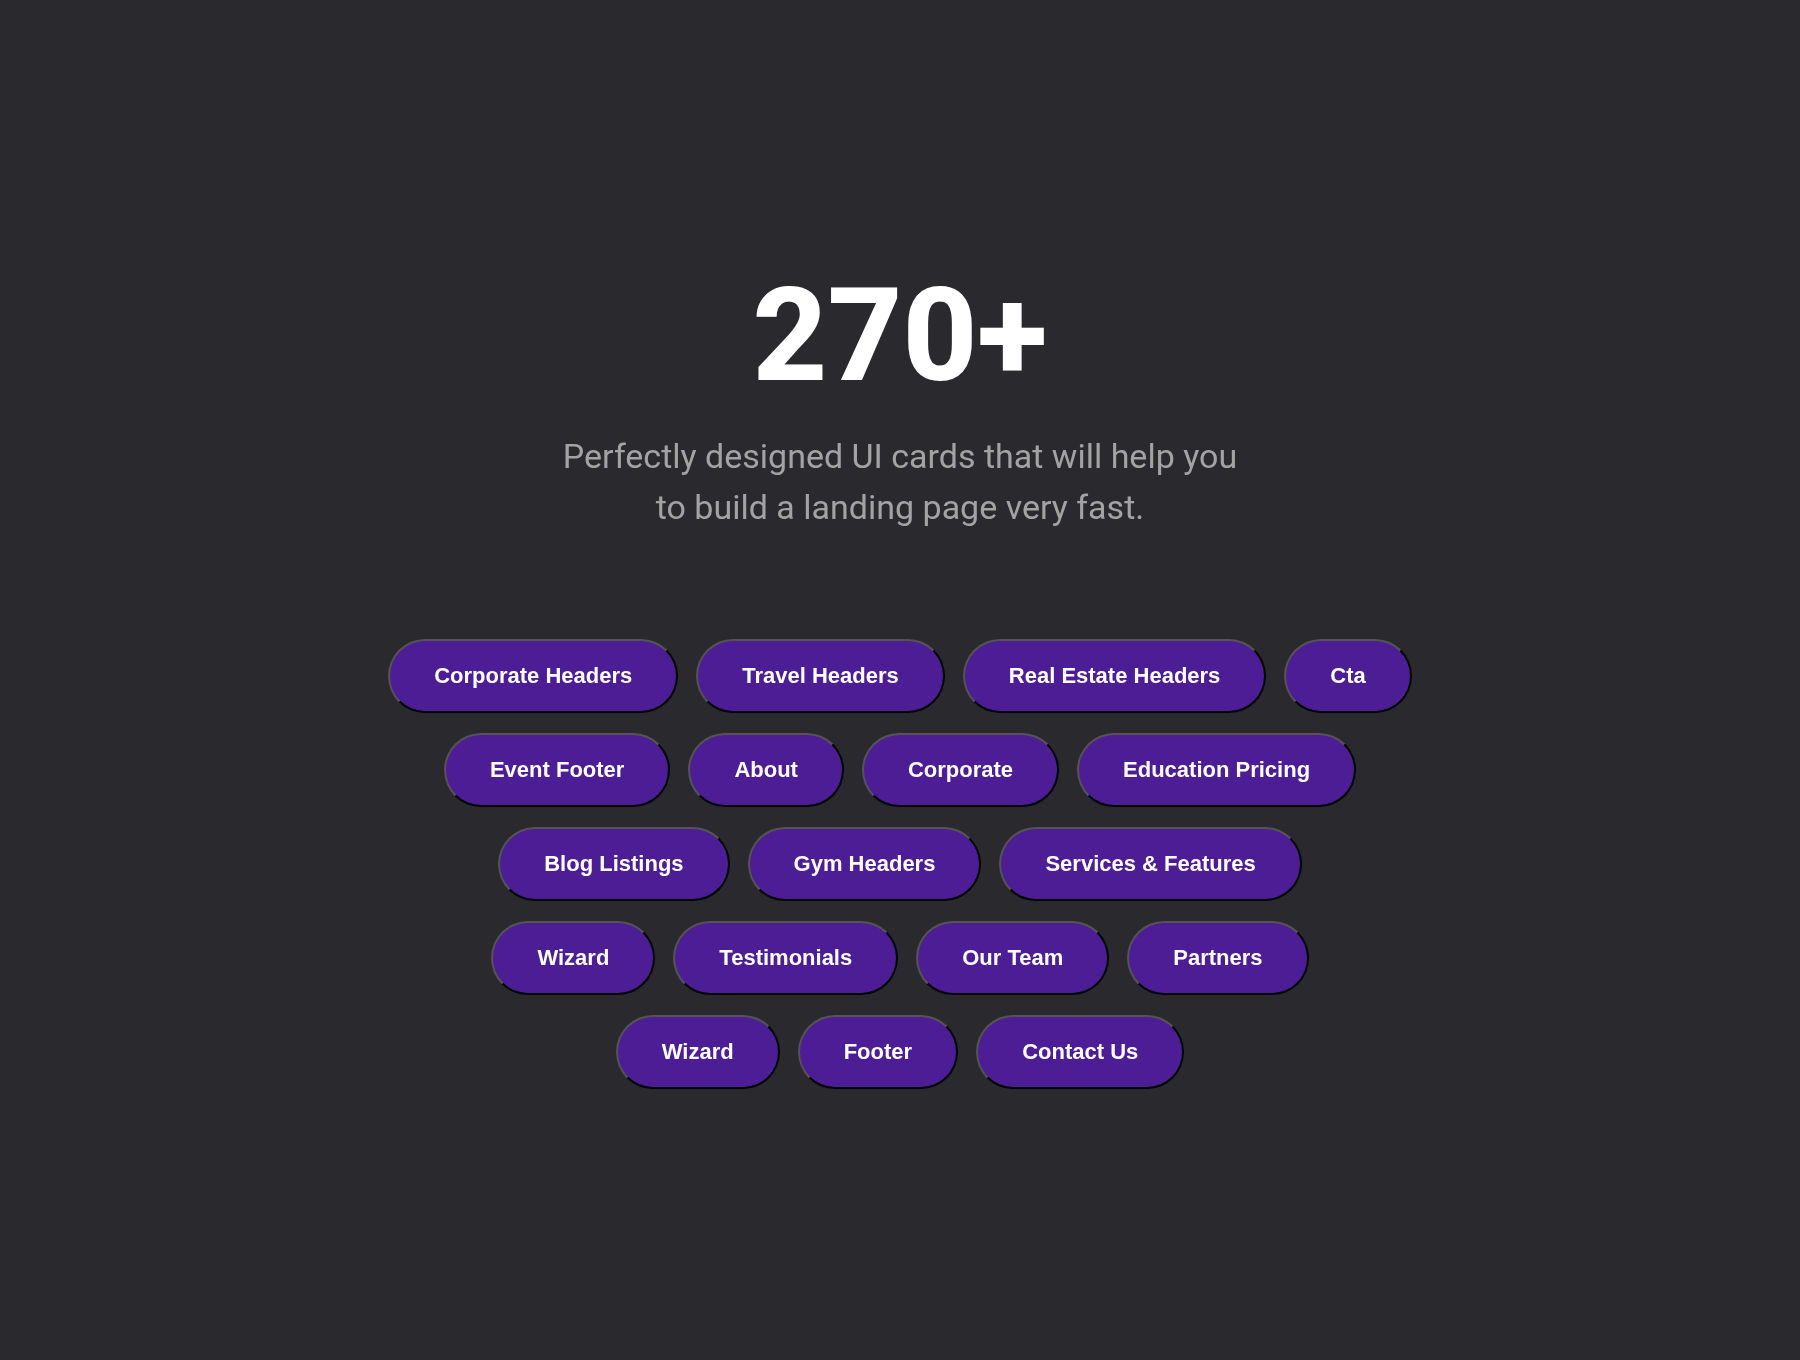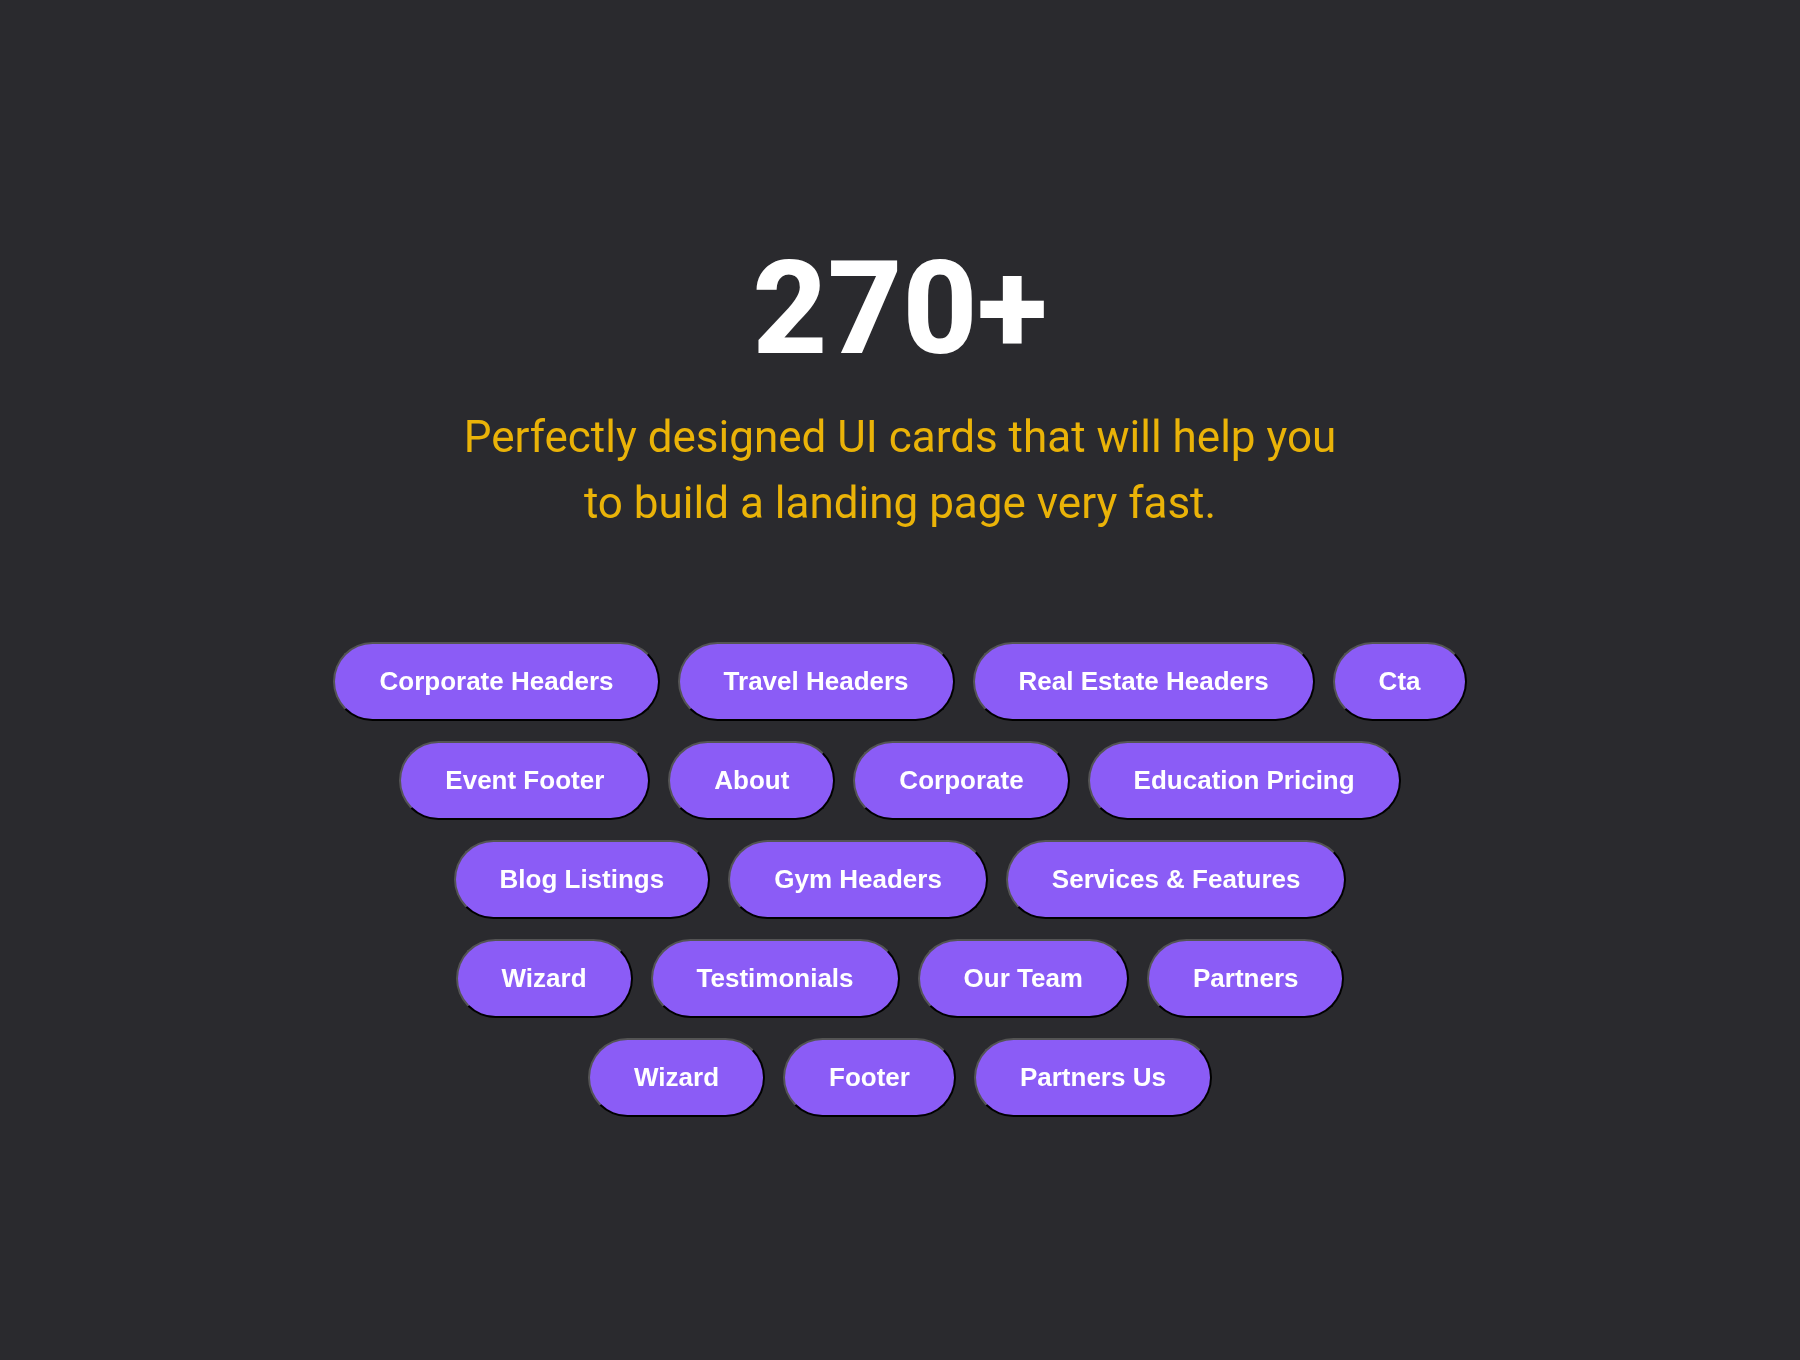--- a/index.html
+++ b/index.html
@@ -33,8 +33,8 @@
     }
 
     .hero-subtitle {
-      font-size: 44px;
-      color: #eab308;
+      font-size: 34px;
+      color: #a3a3a3;
       line-height: 1.5;
       margin-bottom: 106px;
       font-weight: 400;

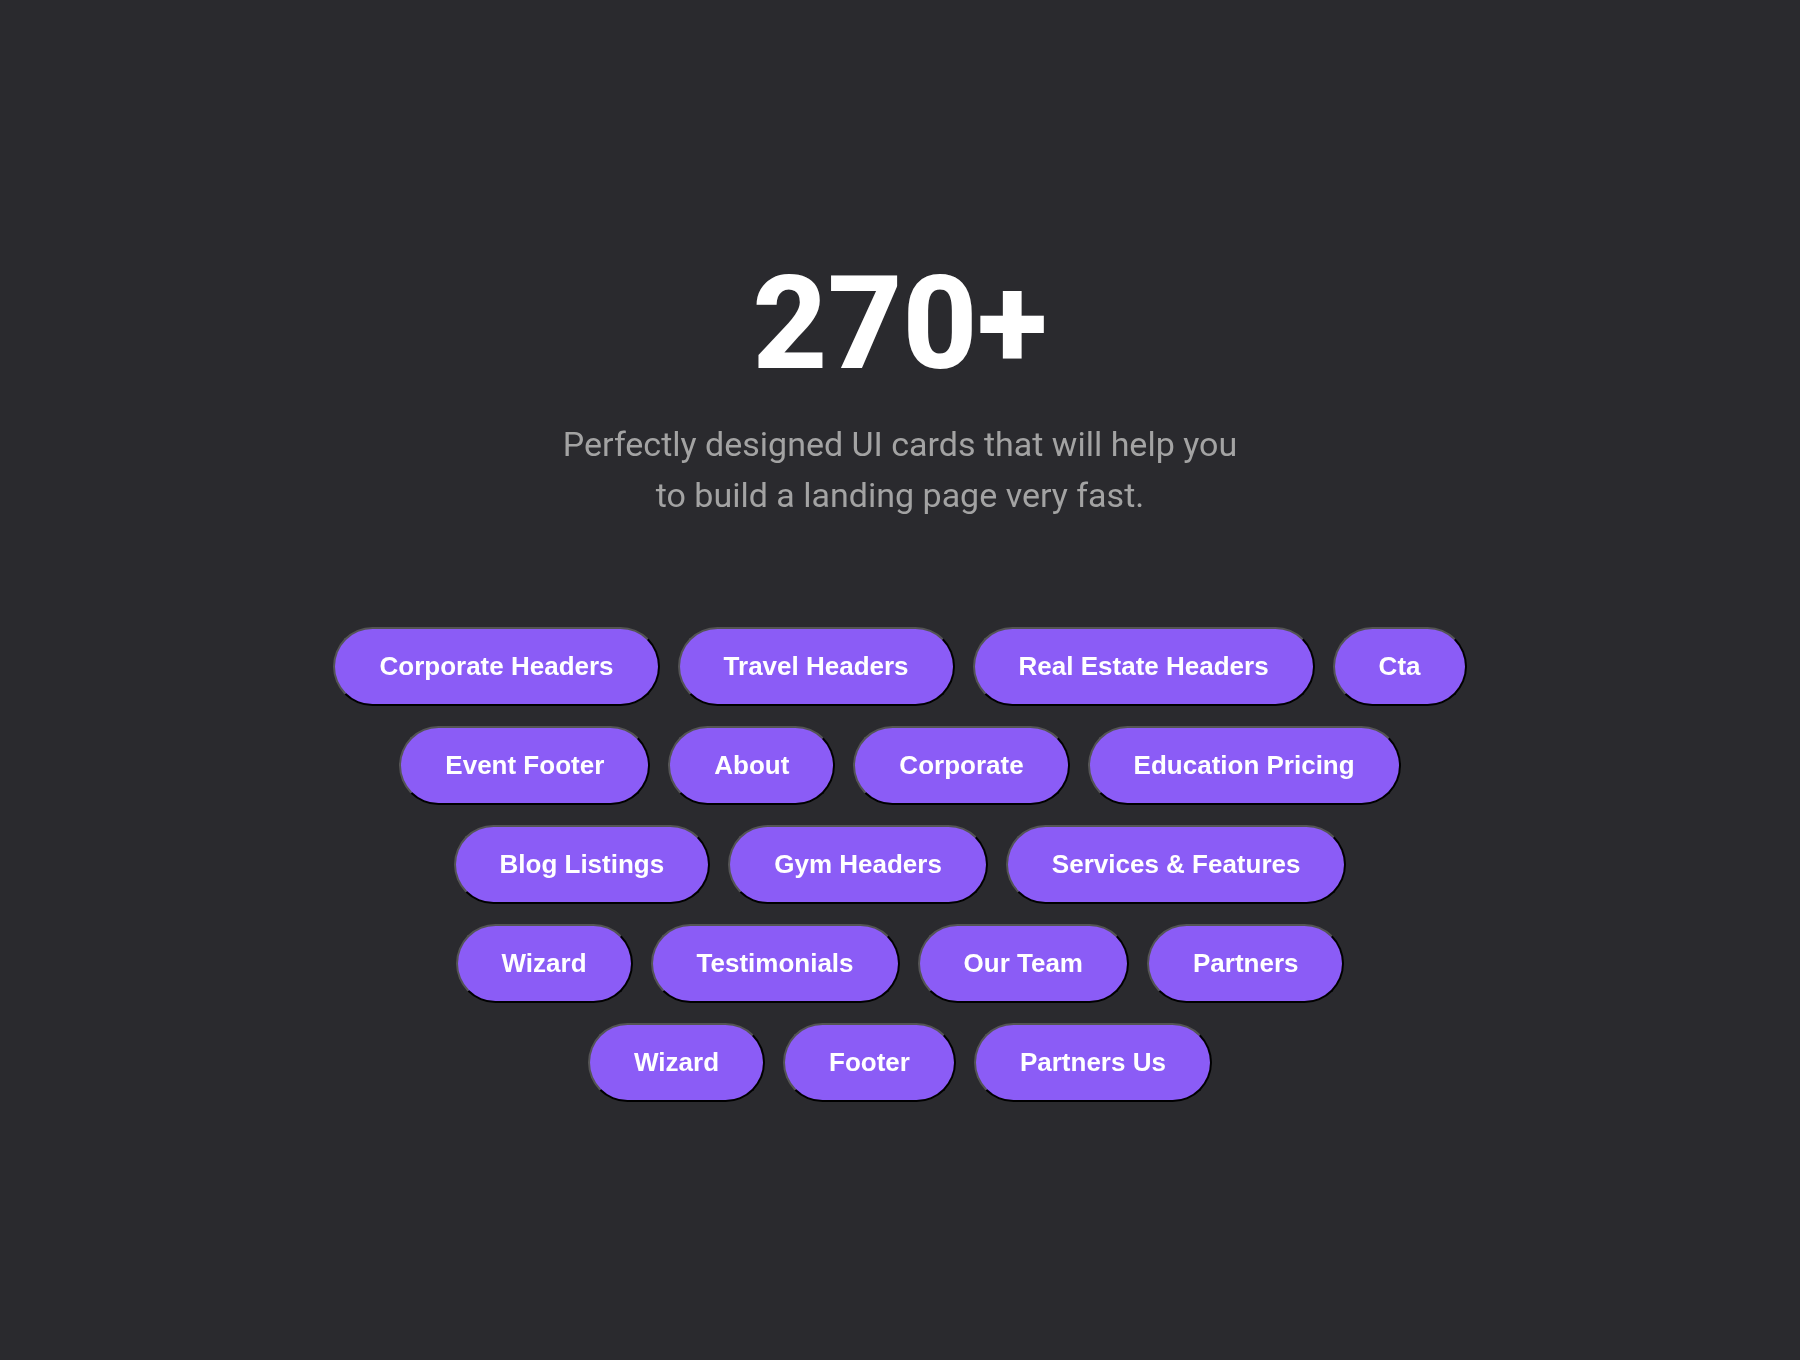--- a/index.html
+++ b/index.html
@@ -55,9 +55,9 @@
     }
 
     .tag {
-      background-color: #8b5cf6;
+      background-color: #4c1d95;
       color: #ffffff;
-      font-size: 26px;
+      font-size: 22px;
       font-weight: 700;
       padding: 22px 44px;
       border-radius: 50px;

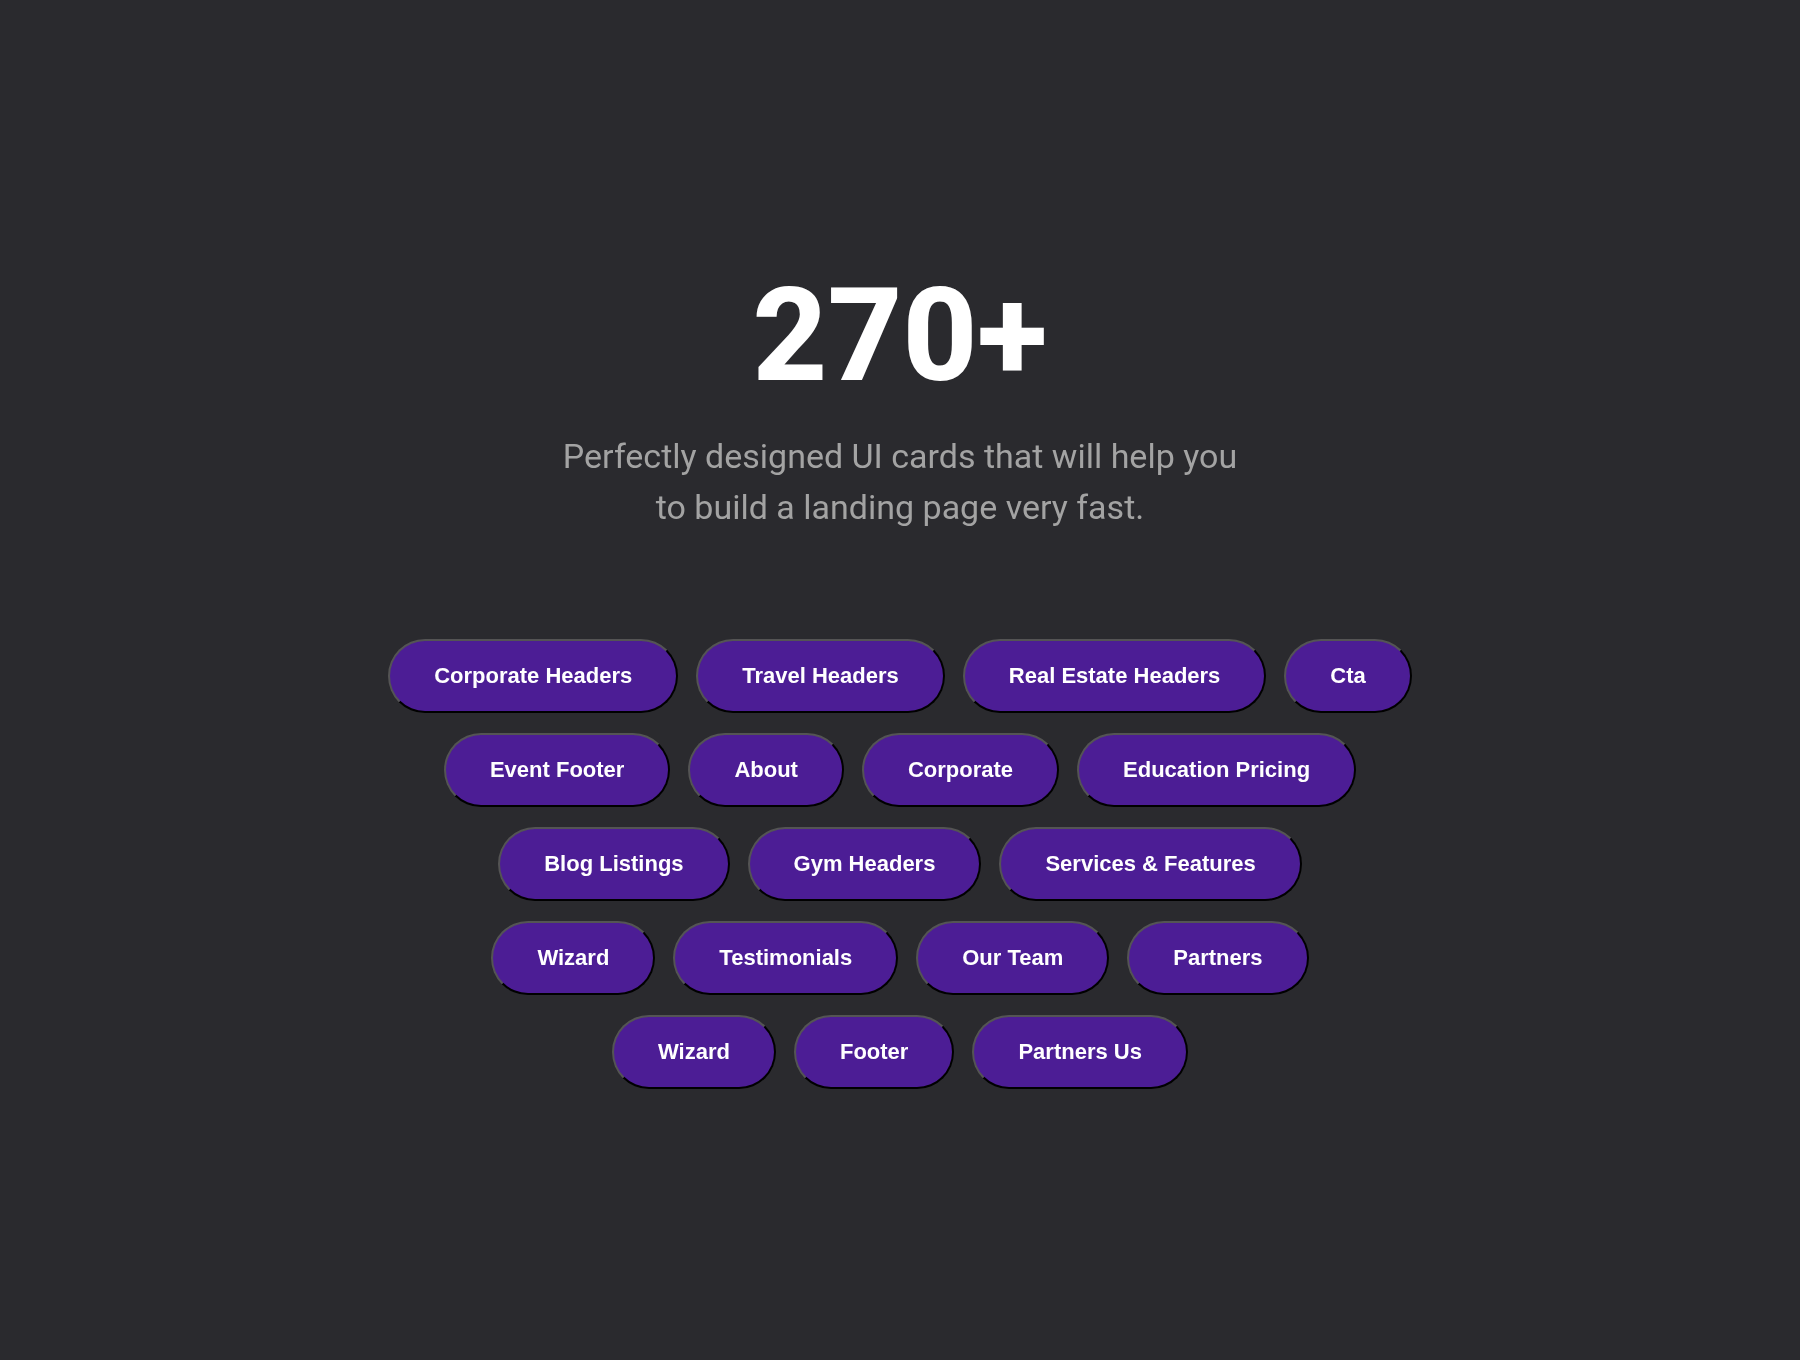--- a/index.html
+++ b/index.html
@@ -105,7 +105,7 @@
       <div class="tags-row">
         <button class="tag">Wizard</button>
         <button class="tag">Footer</button>
-        <button class="tag">Partners Us</button>
+        <button class="tag">Contact Us</button>
       </div>
     </div>
 </div>

